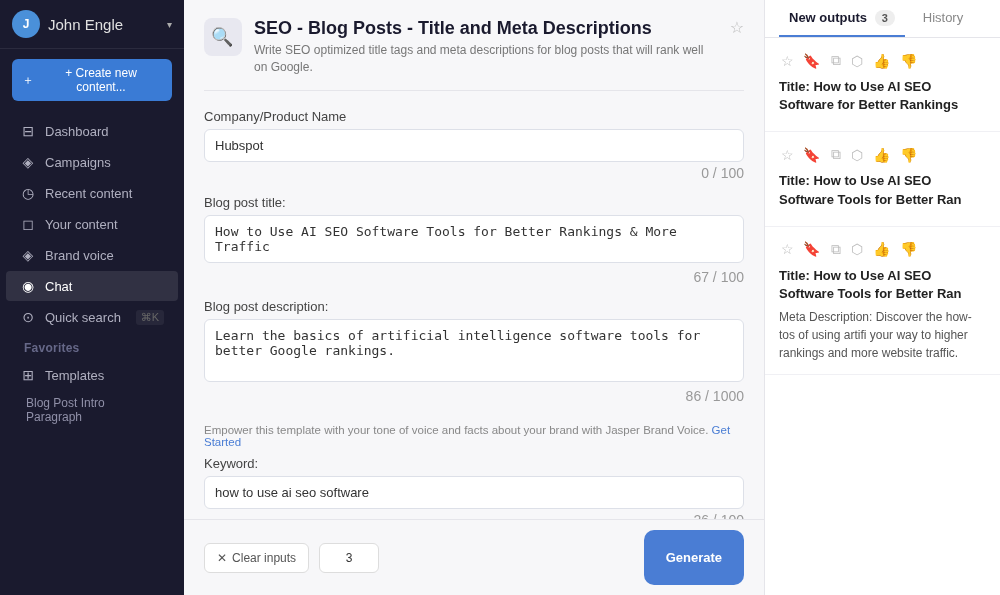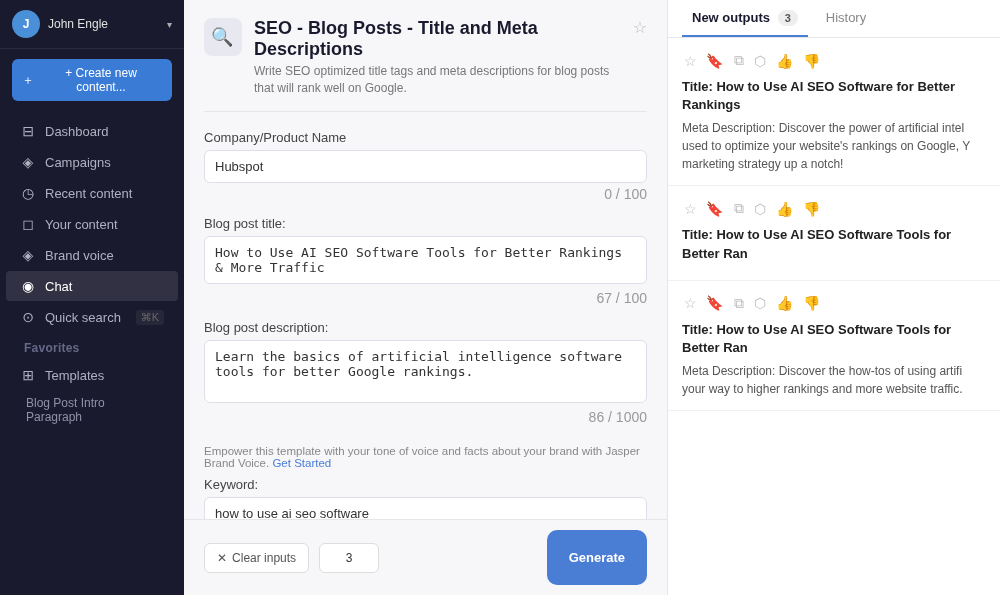--- a/index.html
+++ b/index.html
@@ -38,7 +38,7 @@
     }
     .user-name {
       color: #e0e0e0;
-      font-size: 12px;
+      font-size: 15px;
       font-weight: 500;
     }
     .chevron-icon { color: #aaa; font-size: 10px; }

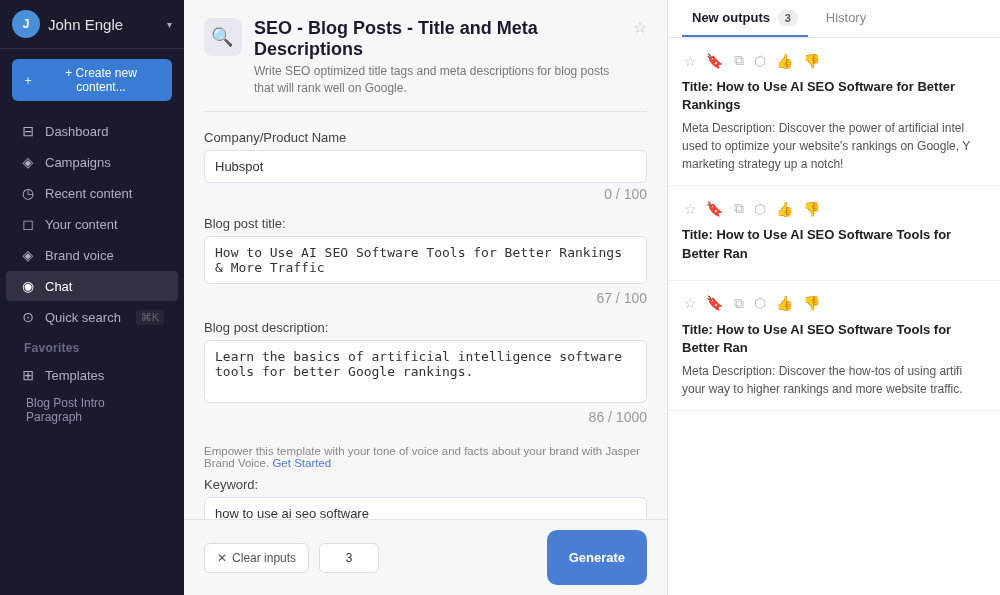--- a/index.html
+++ b/index.html
@@ -193,7 +193,7 @@
 
     
     #results-panel {
-      width: 333px;
+      width: 236px;
       background: #fff;
       border-left: 1px solid #e5e5ea;
       display: flex;

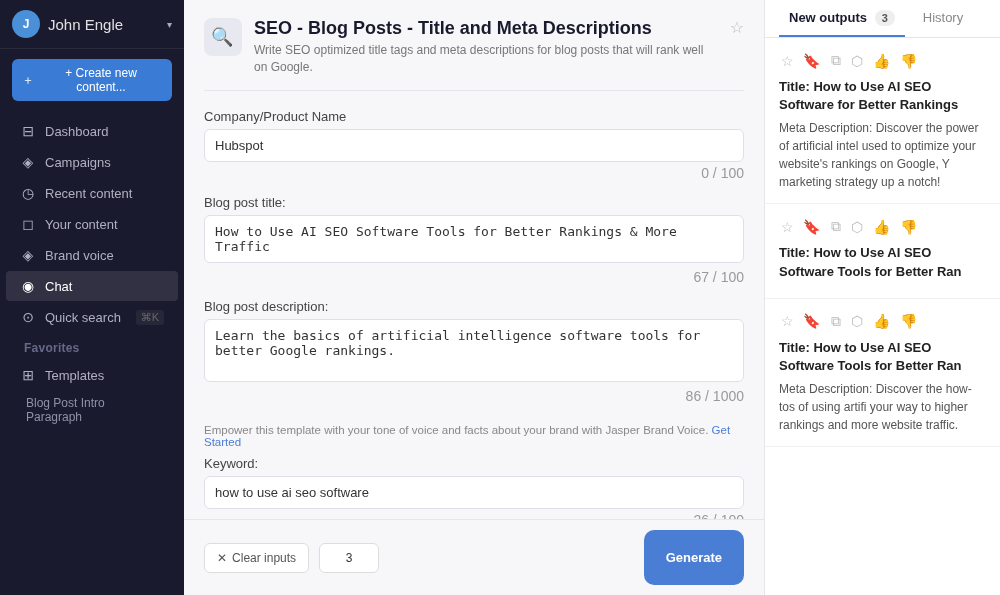--- a/index.html
+++ b/index.html
@@ -412,7 +412,6 @@
         <button class="action-btn">👎</button>
       </div>
       <div class="result-title">Title: How to Use AI SEO Software for Better Rankings</div>
-      <div class="result-desc">Meta Description: Discover the power of artificial intel used to optimize your website's rankings on Google, Y marketing strategy up a notch!</div>
     </div>
 
     <div class="result-item">

